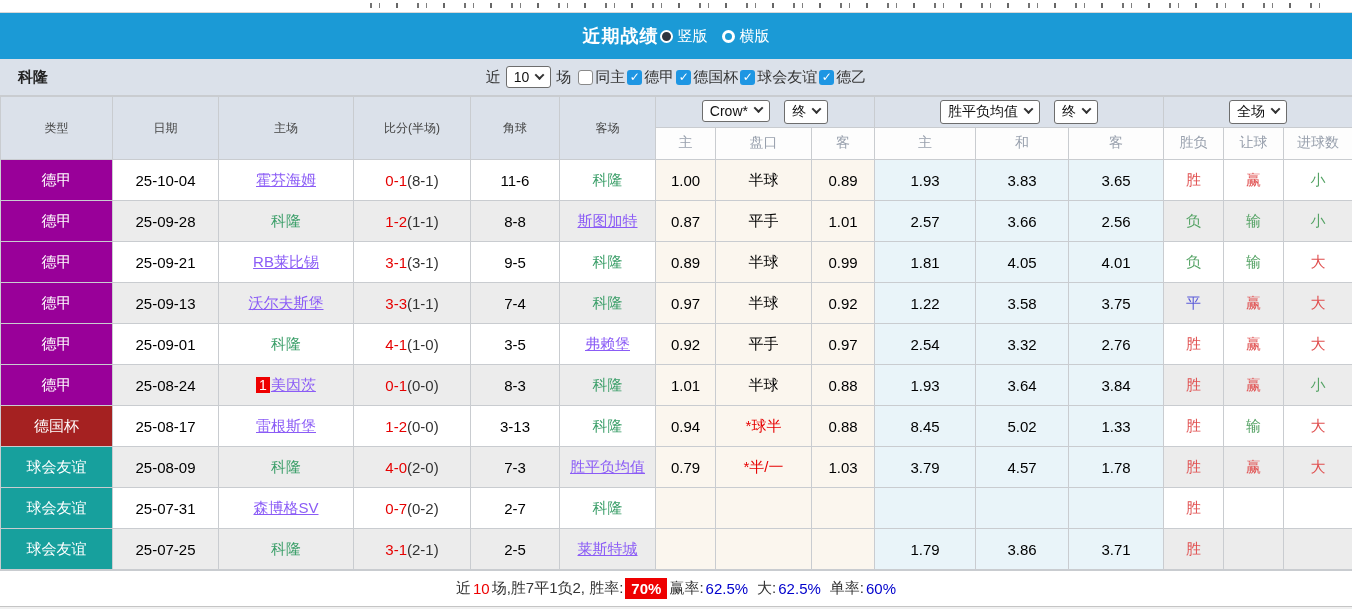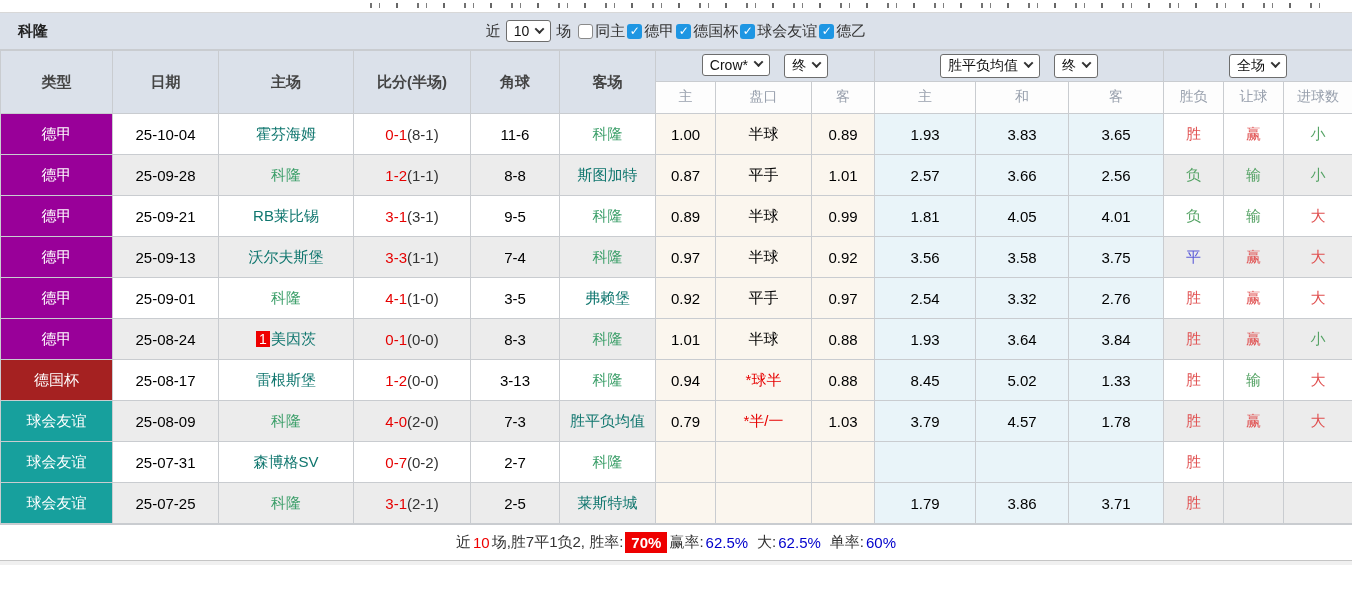--- a/index.html
+++ b/index.html
@@ -70,6 +70,13 @@
     <div class="ticks"></div>
   </div>
 
+  <div class="title-bar">
+    <span class="title">近期战绩</span>
+    <span class="radio selected"></span>
+    <span class="radio-label">竖版</span>
+    <span class="radio unselected"></span>
+    <span class="radio-label">横版</span>
+  </div>
 
   <div class="filter-bar">
     <span class="filter-team">科隆</span>

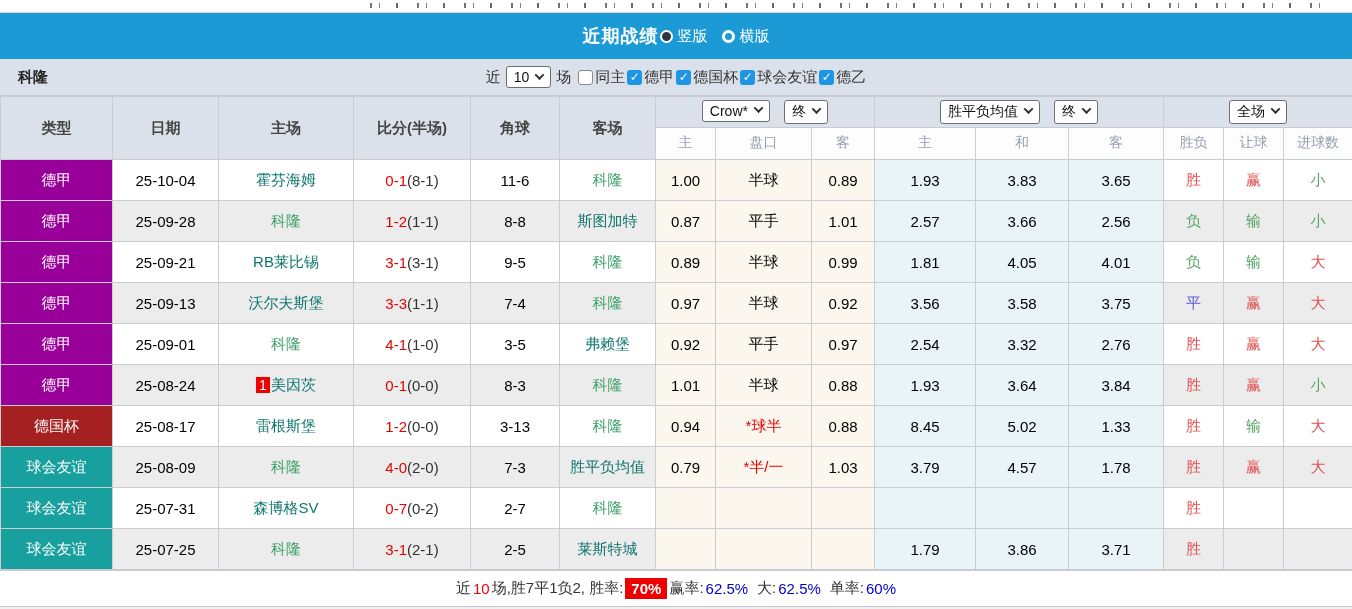--- a/index.html
+++ b/index.html
@@ -34,7 +34,7 @@
   
   table { border-collapse:collapse; table-layout:fixed; width:1352px; font-size:15px; }
   th, td { border:1px solid #c9ccd0; text-align:center; padding:0; overflow:hidden; white-space:nowrap; }
-  thead th.main { background:#dbe1ea; color:#444; font-weight:bold; height:63px; font-size:15px;margin-left:40px; }
+  thead th.main { background:#dbe1ea; color:#444; font-weight:normal; height:63px; font-size:12px;margin-left:40px; }
   thead th.selrow { background:#dbe1ea; height:20px; font-weight:normal; }
   thead th.sub { background:#fdfdfd; color:#98a0ad; font-weight:normal; height:26px; font-size:14px; }
   tbody td { height:41px; }

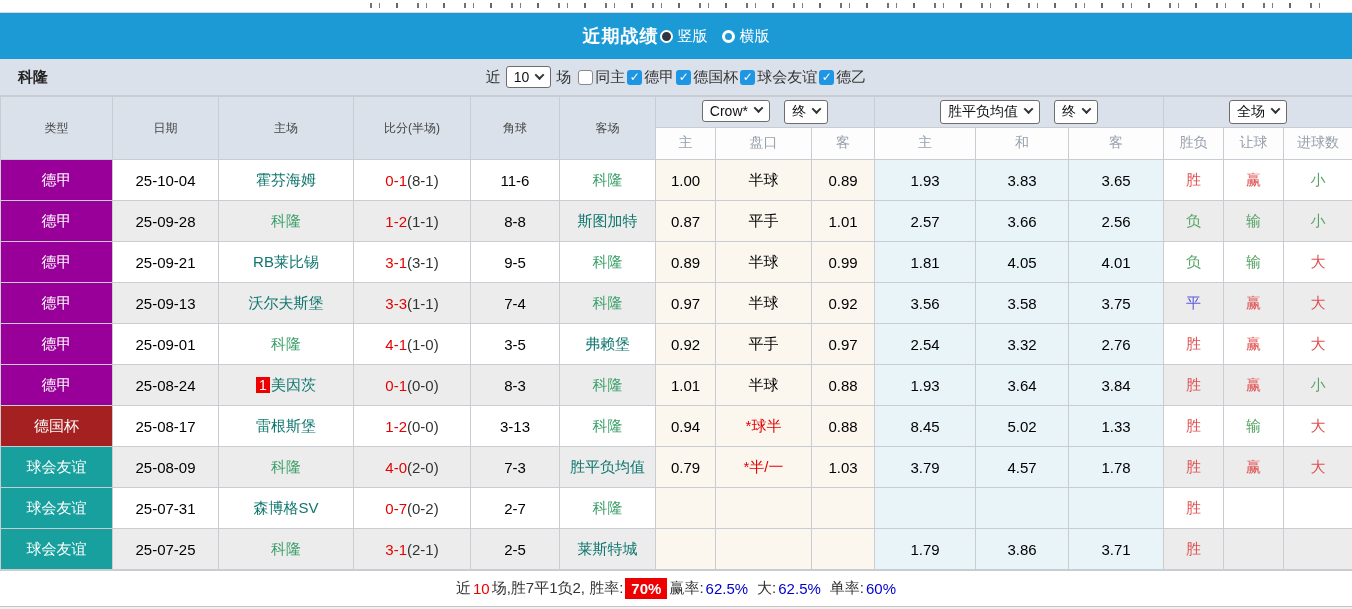--- a/index.html
+++ b/index.html
@@ -46,7 +46,7 @@
   .score-ft { color:#e60000; }
   .score-ht { color:#333; }
   .team-focus { color:#3a9e68; }
-  .team-plain { color:#0f766e; }
+  .team-plain { color:#8b5cf6;text-decoration:underline; }
   .rank-badge { background:#ee0000; color:#fff; padding:0 3px; margin-right:1px; font-size:14px; }
   .hc-red { color:#e60000; }
   .c-red { color:#e05050; }

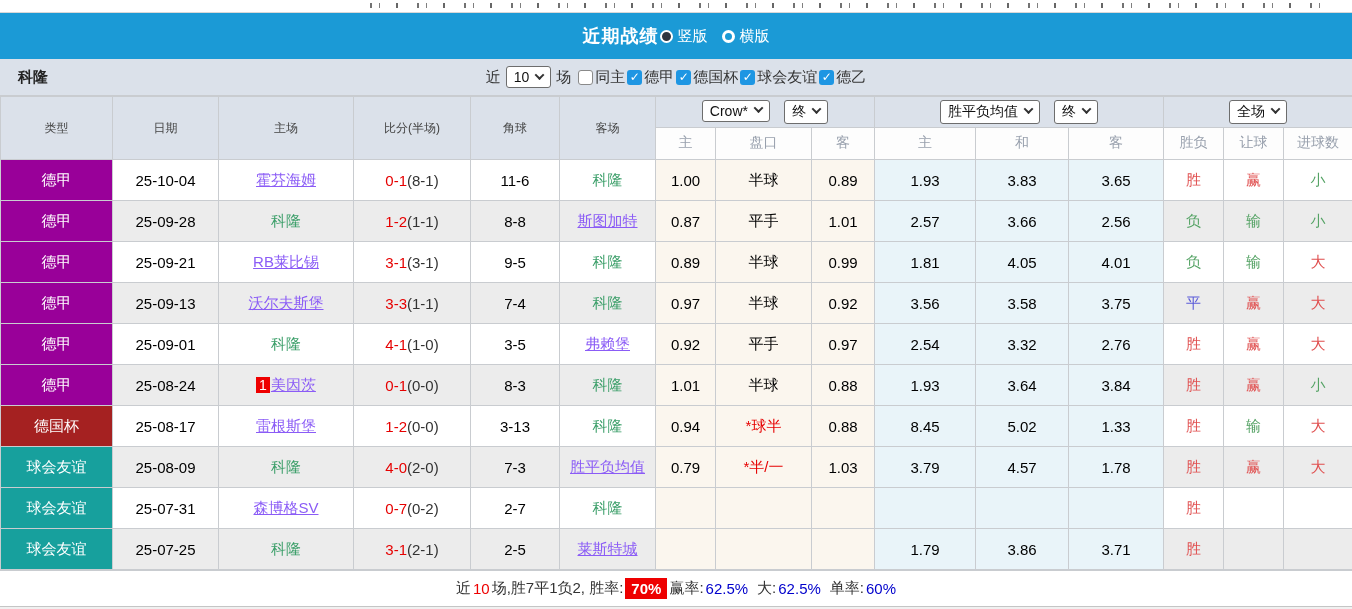--- a/index.html
+++ b/index.html
@@ -227,7 +227,7 @@
           <td class="odd-cell">0.97</td>
           <td class="odd-cell">半球</td>
           <td class="odd-cell">0.92</td>
-          <td class="avg-cell">3.56</td>
+          <td class="avg-cell">1.22</td>
           <td class="avg-cell">3.58</td>
           <td class="avg-cell">3.75</td>
           <td class="c-blue">平</td>

